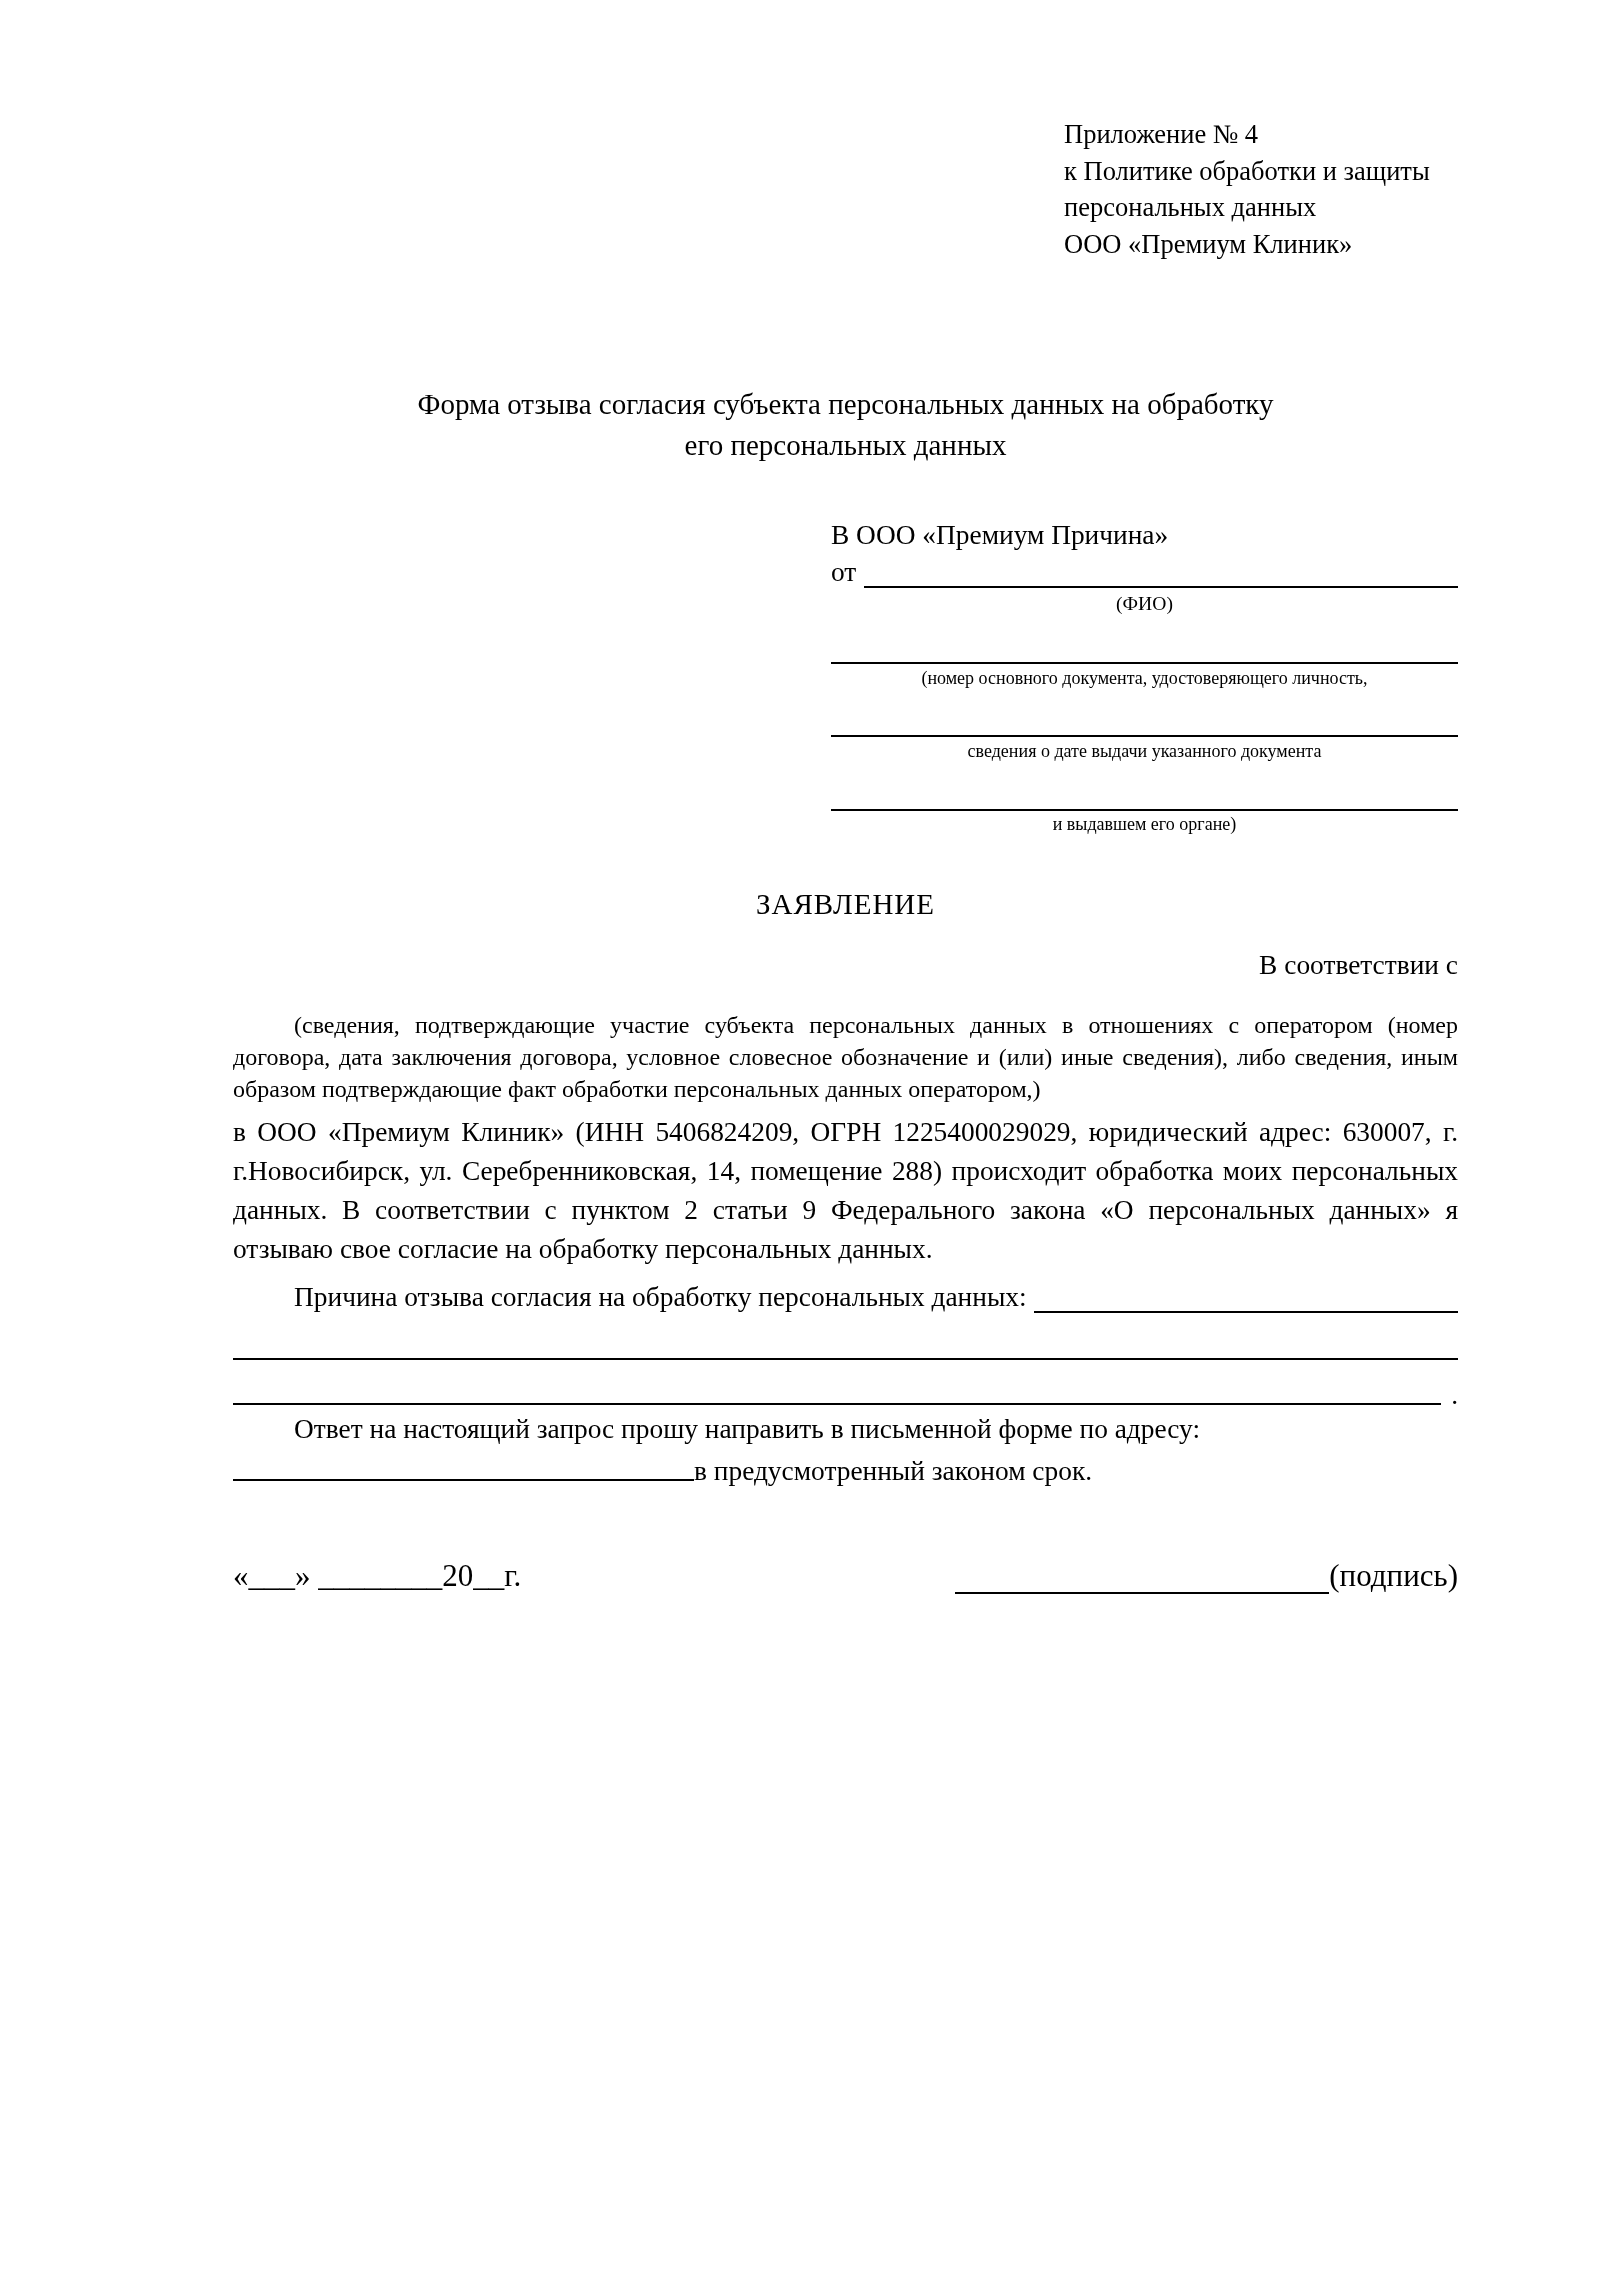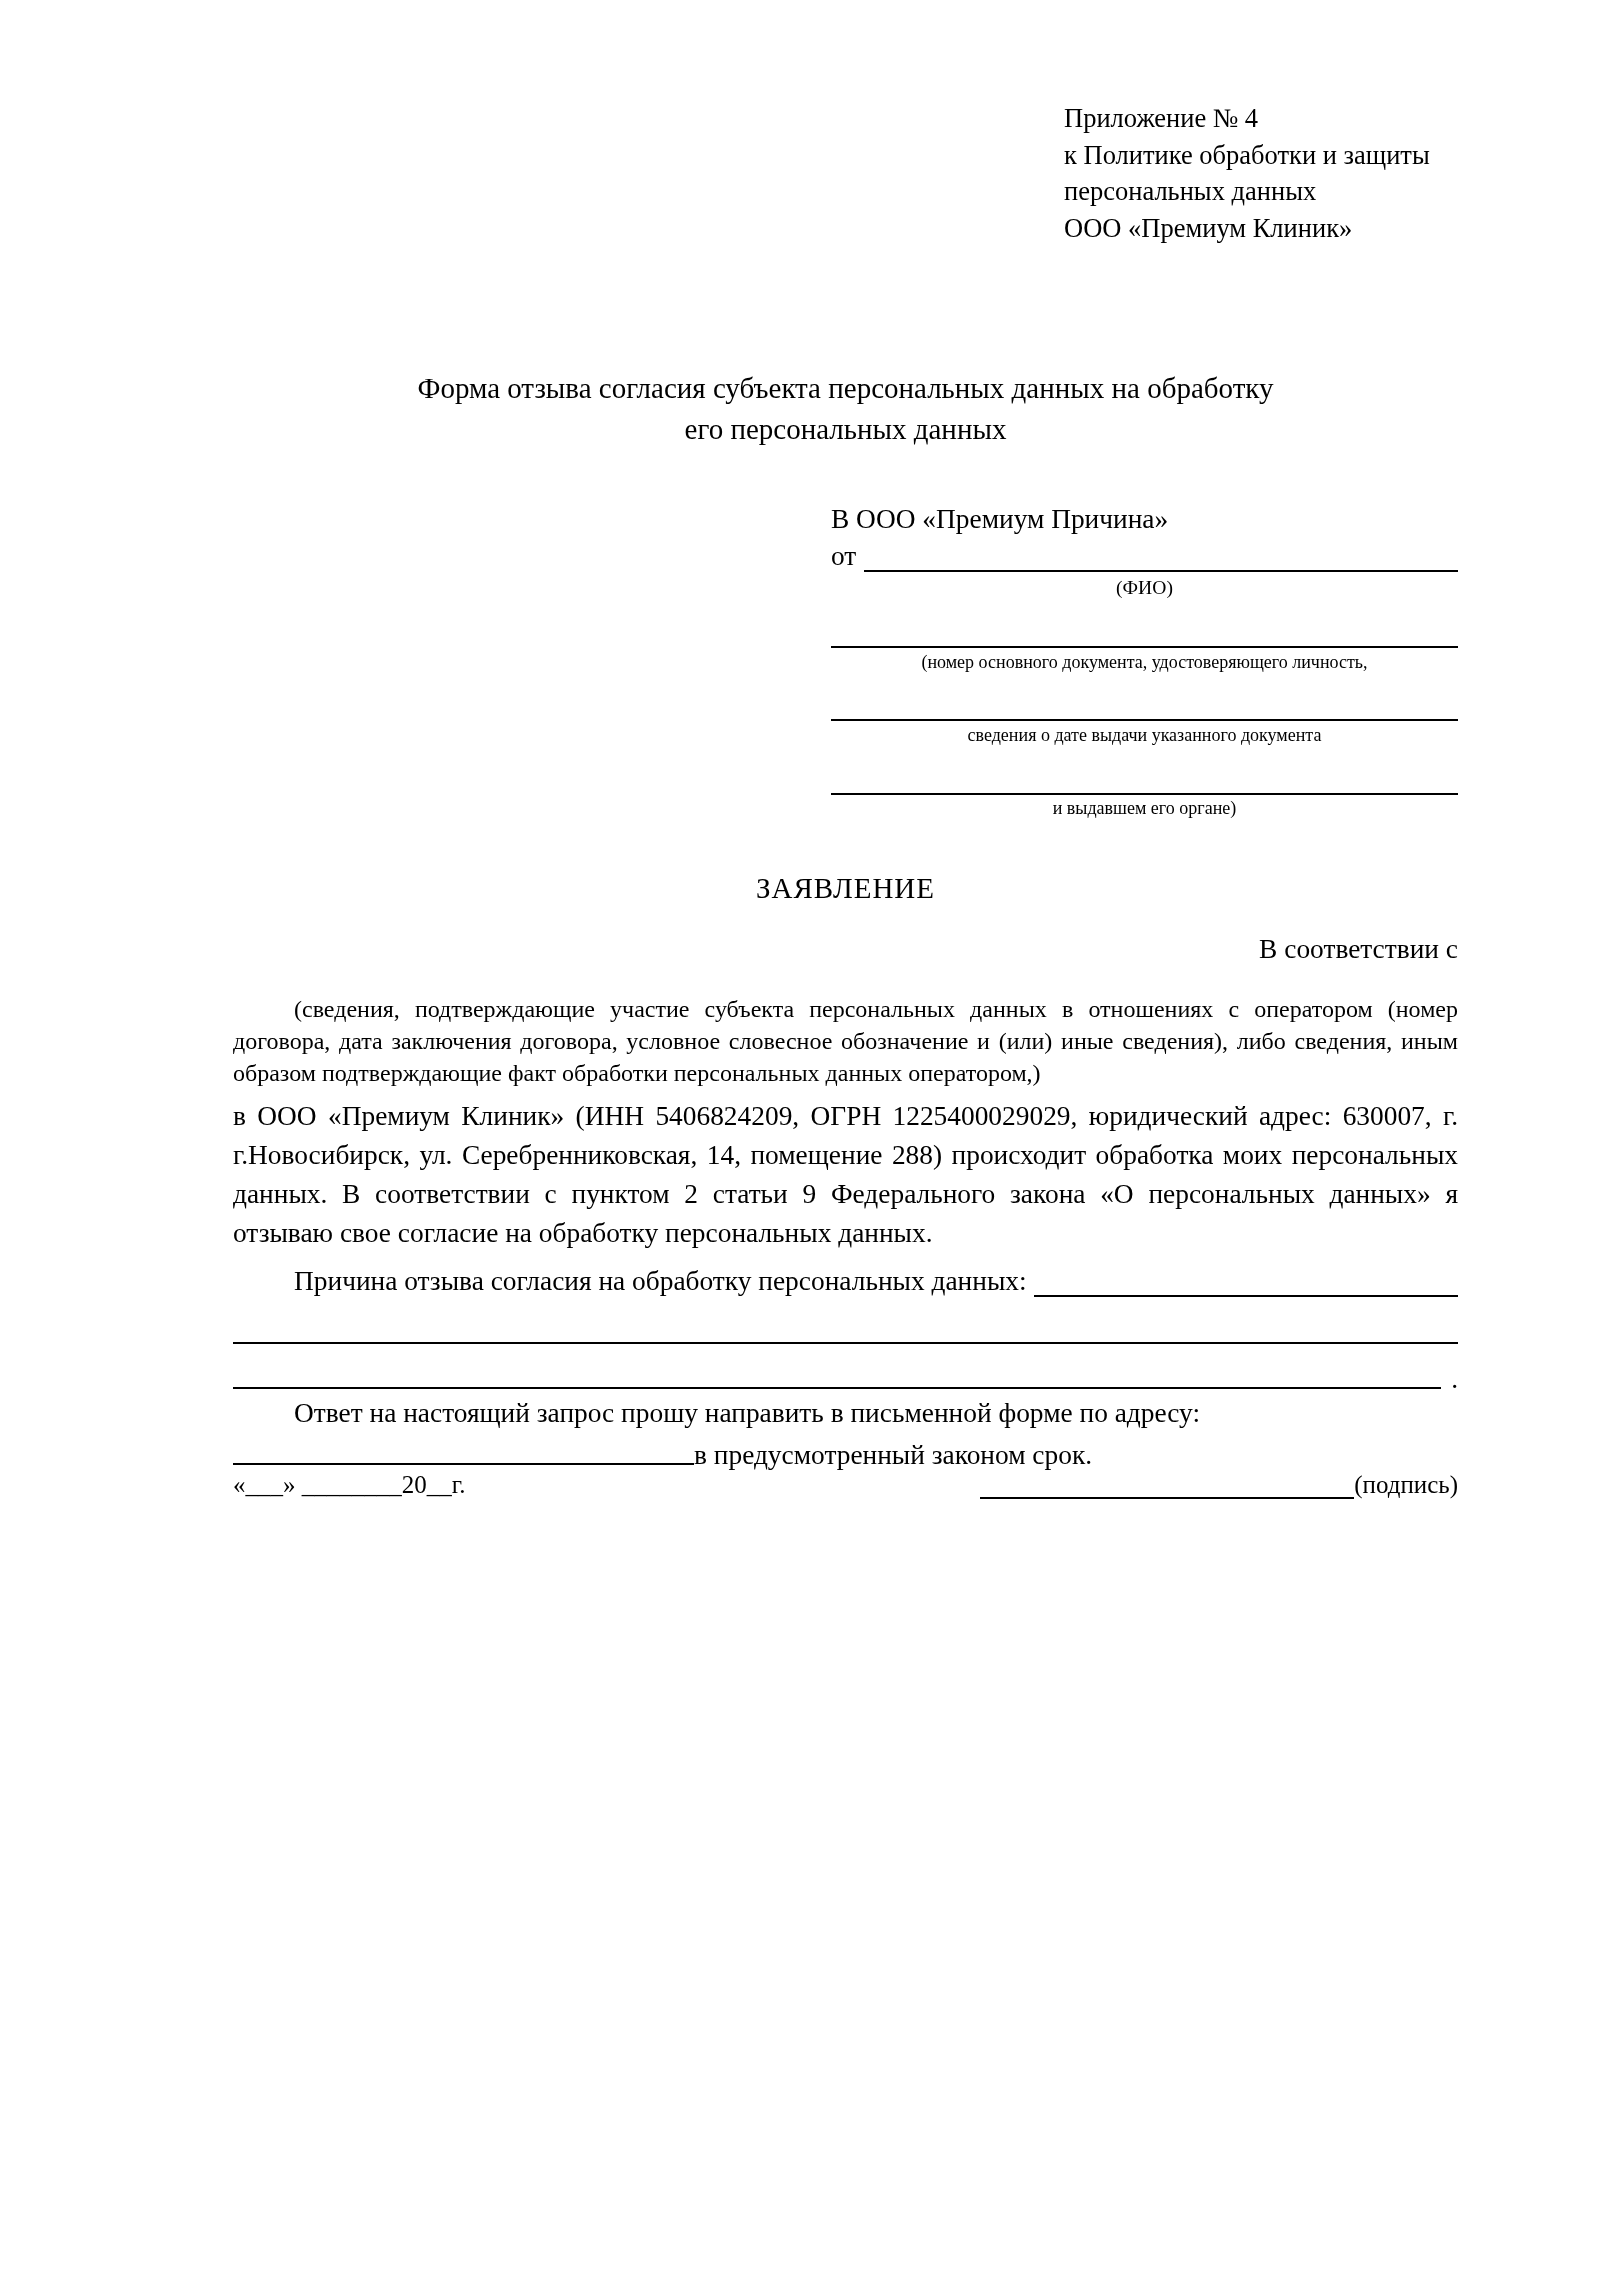--- a/index.html
+++ b/index.html
@@ -24,7 +24,7 @@
   .inner {
     position: absolute;
     left: 233px;
-    top: 100px;
+    top: 116px;
     width: 1225px;
   }
 

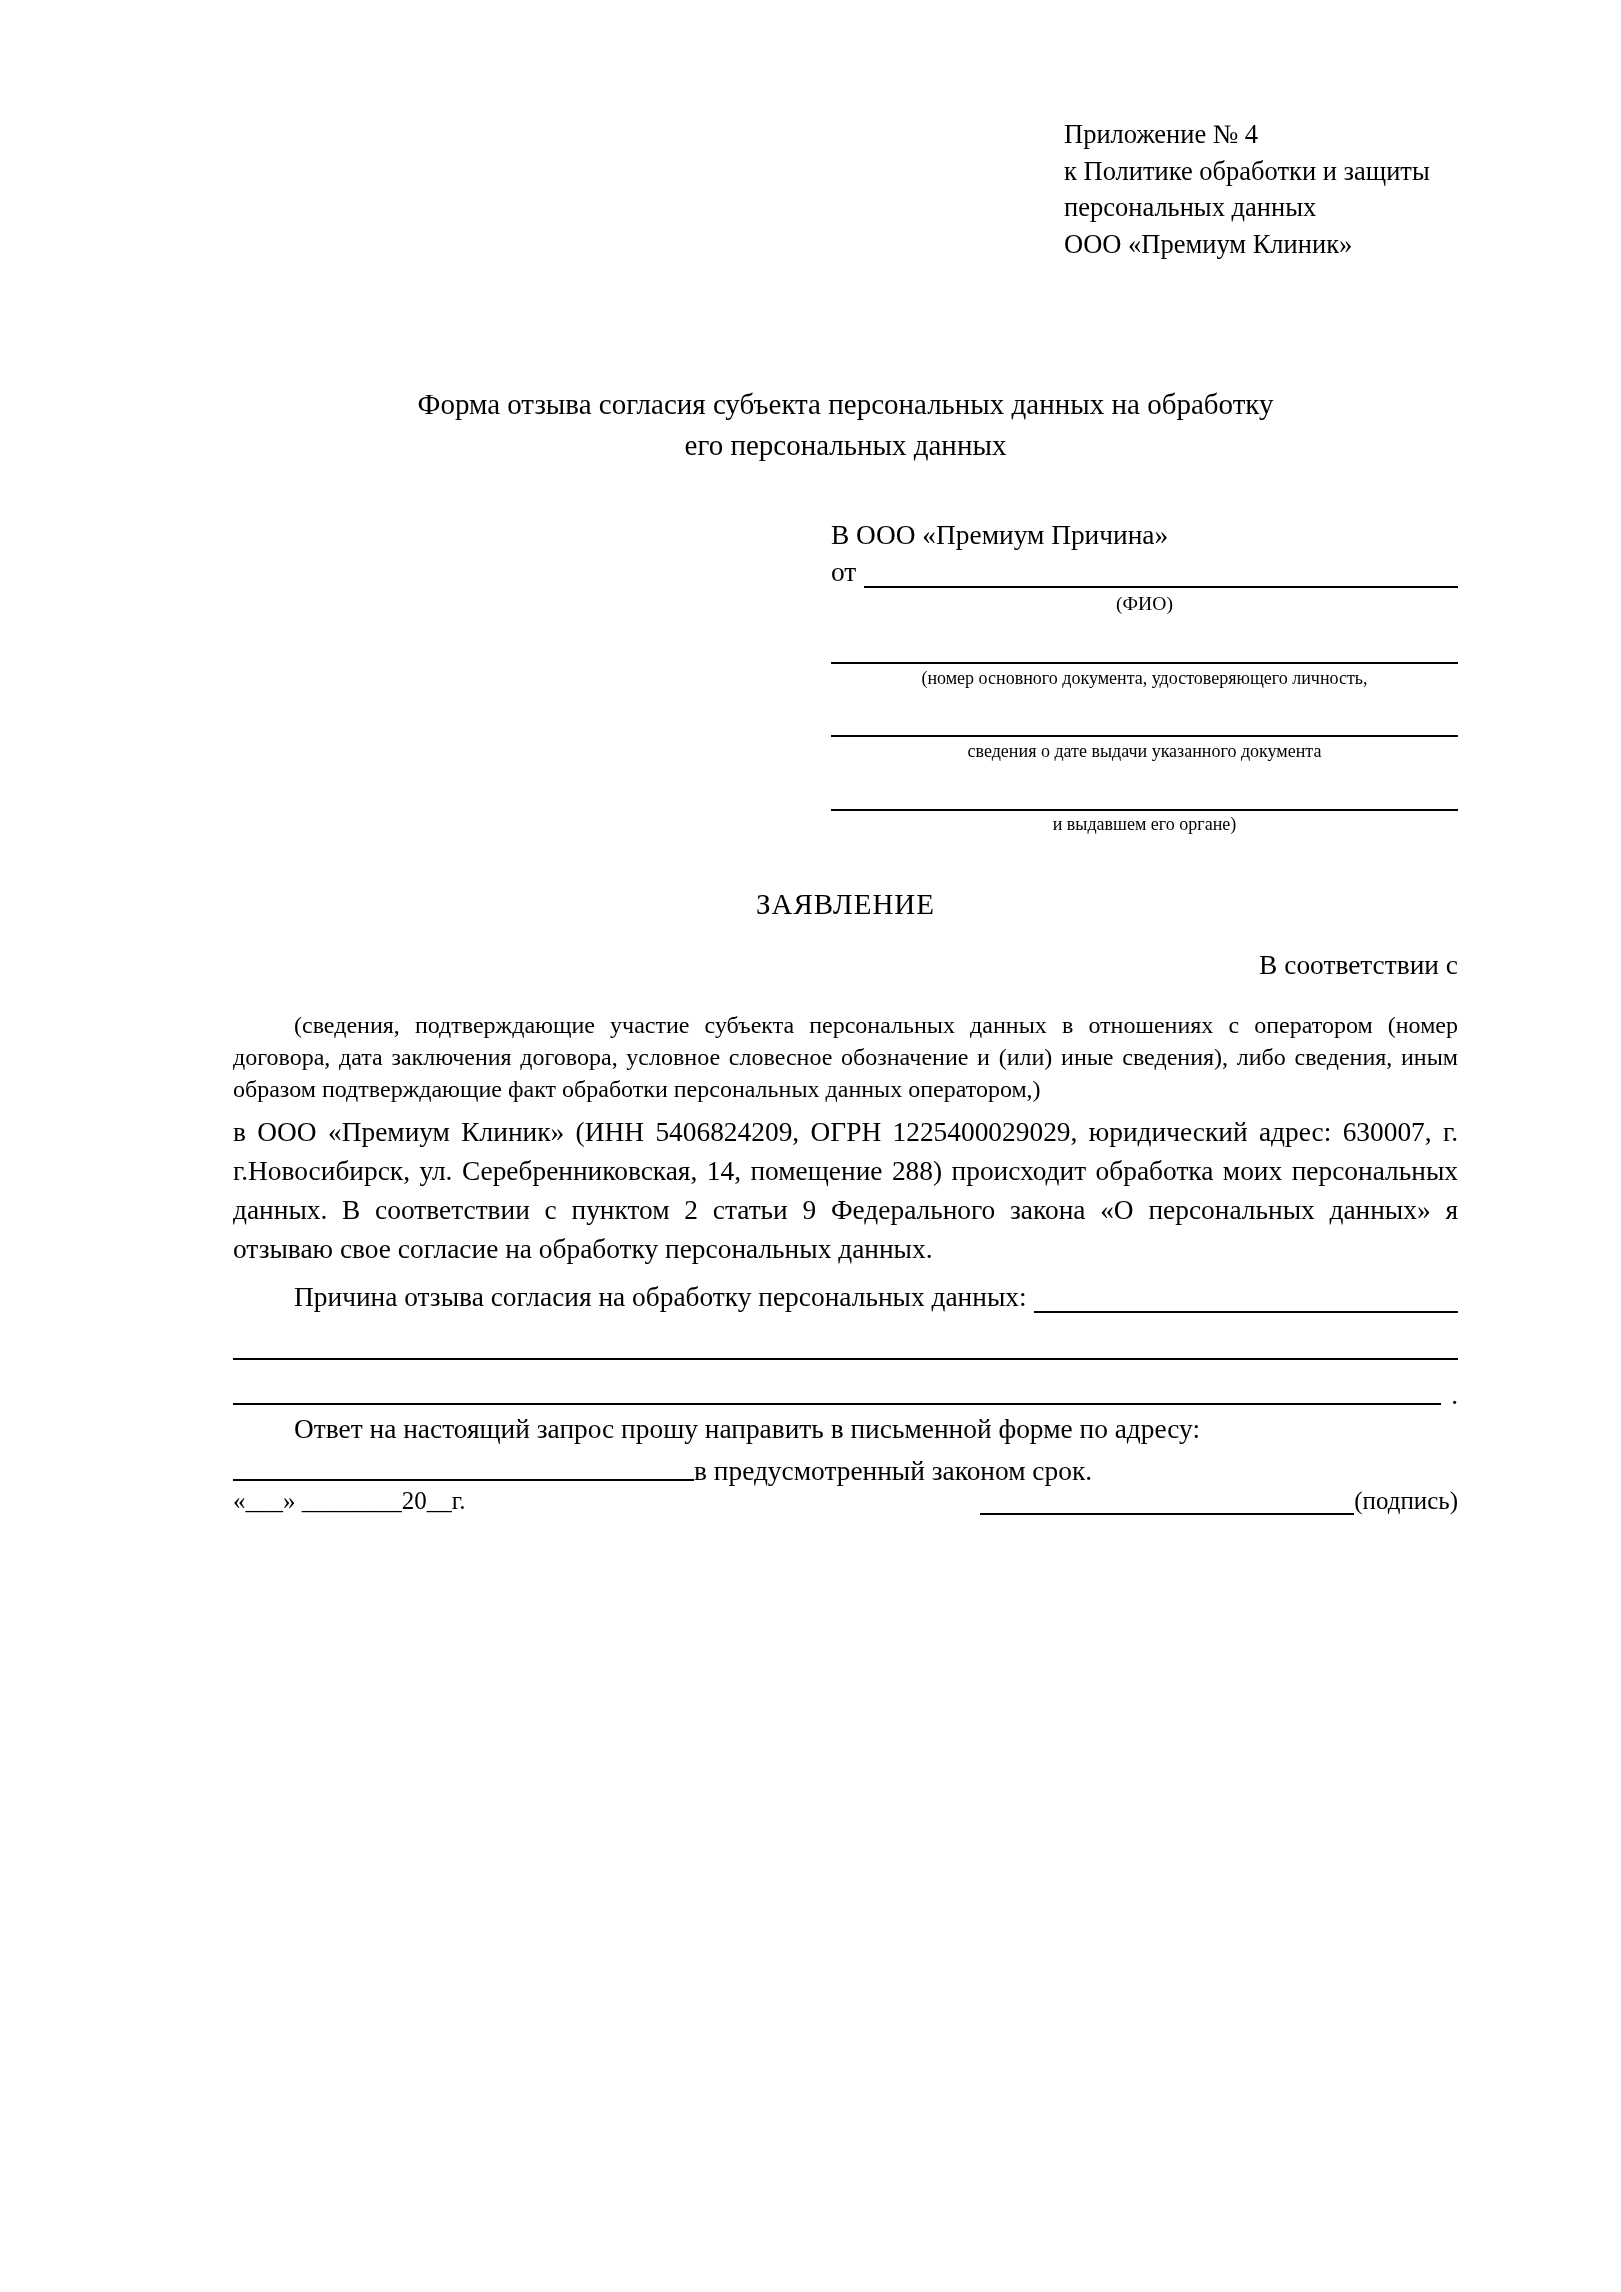--- a/index.html
+++ b/index.html
@@ -183,8 +183,9 @@
 
   
   .sign-row {
-    display: flex;
-    font-size: 25px;
+    margin-top: 71px;
+    display: flex;
+    font-size: 31px;
     align-items: flex-end;
     justify-content: center;
   }

